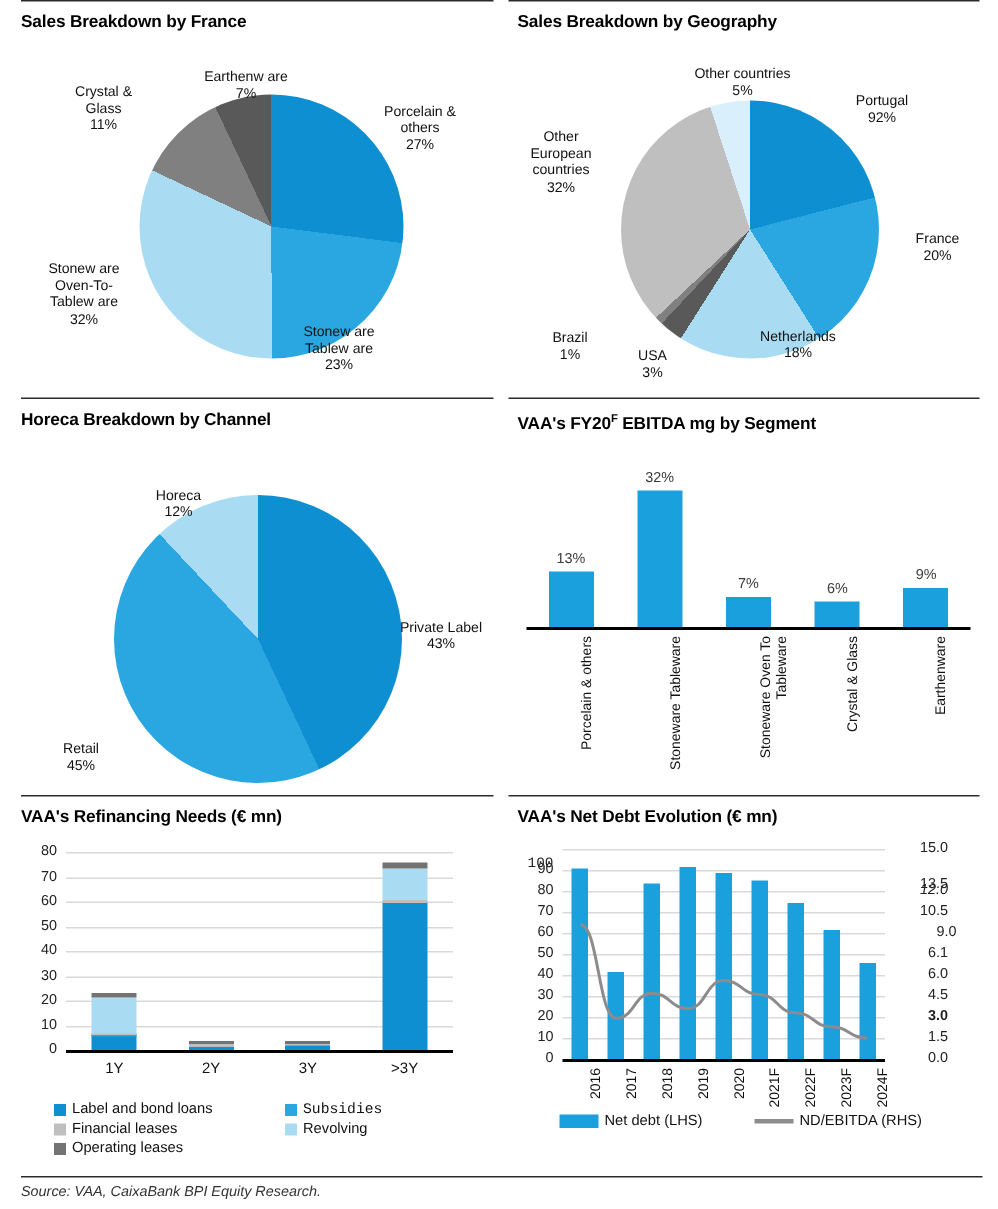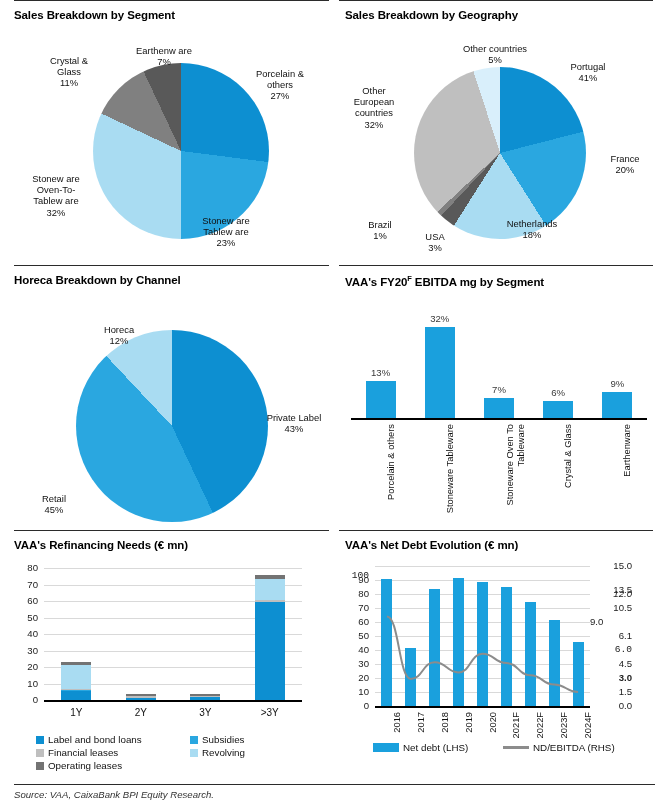--- a/index.html
+++ b/index.html
@@ -51,7 +51,7 @@
 
     <div class="cell left">
       <div class="rule"></div>
-      <div class="ctitle">Sales Breakdown by Segment</div>
+      <div class="ctitle">Sales Breakdown by France</div>
       <div class="pie-wrap" id="pie-segment" style="height: 240px;">
           <div class="pie" style="left: 79px; top: 40px; height: 176px; width: 176px; background: conic-gradient(rgb(13, 143, 209) 0%, rgb(13, 143, 209) 27%, rgb(42, 167, 224) 27%, rgb(42, 167, 224) 50%, rgb(169, 220, 242) 50%, rgb(169, 220, 242) 82%, rgb(128, 128, 128) 82%, rgb(128, 128, 128) 93%, rgb(89, 89, 89) 93%, rgb(89, 89, 89) 100%);"></div>
           <div class="plabel" style="left: 218px; top: 45px; width: 96px; text-align: center;">Porcelain &amp;

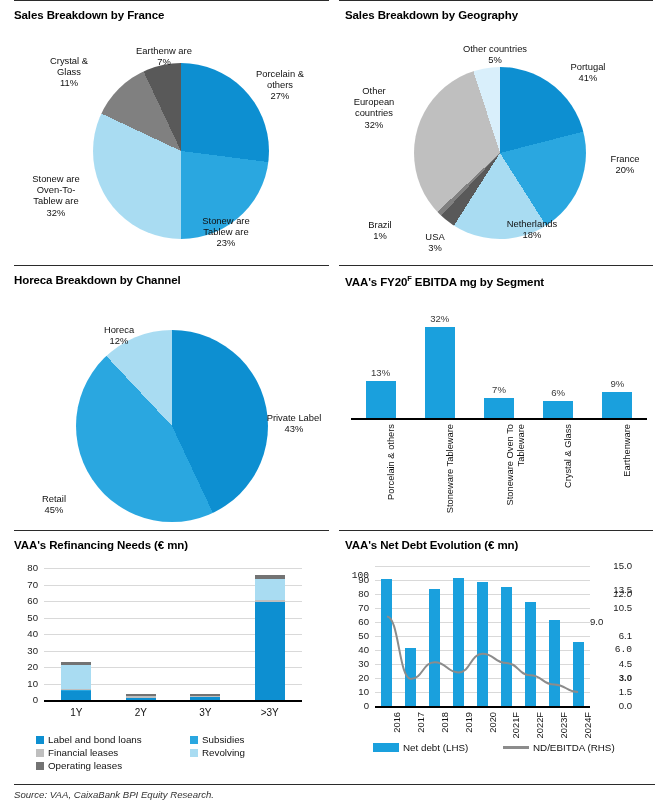--- a/index.html
+++ b/index.html
@@ -78,7 +78,7 @@
       <div class="pie-wrap" id="pie-geography" style="height: 240px;">
           <div class="pie" style="left: 69px; top: 44px; height: 172px; width: 172px; background: conic-gradient(rgb(13, 143, 209) 0%, rgb(13, 143, 209) 21%, rgb(42, 167, 224) 21%, rgb(42, 167, 224) 41%, rgb(169, 220, 242) 41%, rgb(169, 220, 242) 59%, rgb(89, 89, 89) 59%, rgb(89, 89, 89) 62%, rgb(128, 128, 128) 62%, rgb(128, 128, 128) 63%, rgb(191, 191, 191) 63%, rgb(191, 191, 191) 95%, rgb(217, 239, 251) 95%, rgb(217, 239, 251) 100%);"></div>
           <div class="plabel" style="left: 200px; top: 38px; width: 86px; text-align: center;">Portugal
-41%</div>
+92%</div>
           <div class="plabel" style="left: 238px; top: 130px; width: 84px; text-align: center;">France
 20%</div>
           <div class="plabel" style="left: 140px; top: 195px; width: 94px; ">Netherlands

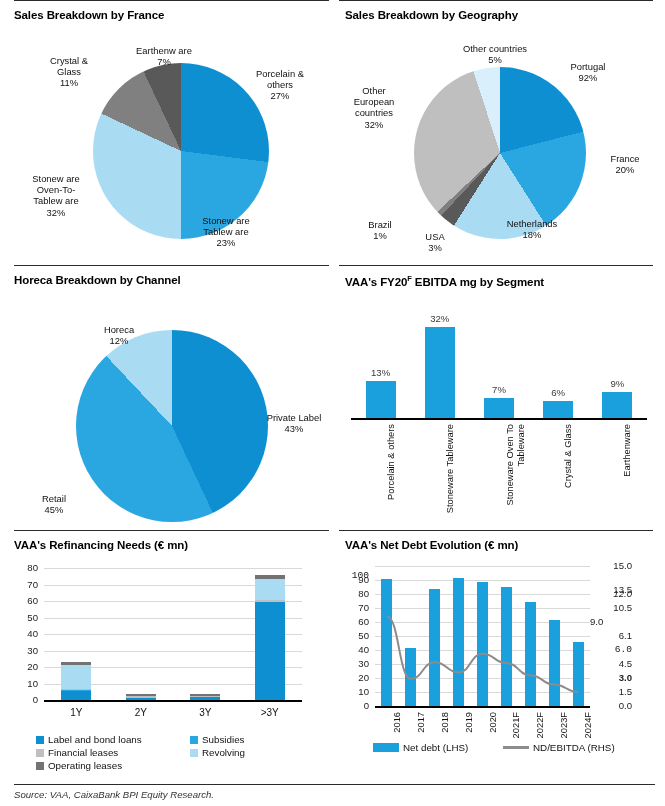--- a/index.html
+++ b/index.html
@@ -234,7 +234,7 @@
           <div class="vlabel" style="left: 253px; width: 34px; top: 100px; ">4.5</div>
           <div class="vlabel" style="left: 253px; width: 34px; top: 86px; text-align: right; font-family: Liberation Mono, monospace;">6.0</div>
           <div class="vlabel" style="left: 253px; width: 34px; top: 72px; text-align: right;">6.1</div>
-          <div class="vlabel" style="left: 245px; width: 34px; top: 58px; text-align: left;">9.0</div>
+          <div class="vlabel" style="left: 269px; width: 34px; top: 58px; text-align: center;">9.0</div>
           <div class="vlabel" style="left: 253px; width: 34px; top: 44px; text-align: right;">10.5</div>
           <div class="vlabel" style="left: 253px; width: 34px; top: 30px; text-align: right; font-style: italic;">12.0</div>
           <div class="vlabel" style="left: 253px; width: 34px; top: 16px; text-align: right; margin-top: 10px;">13.5</div>

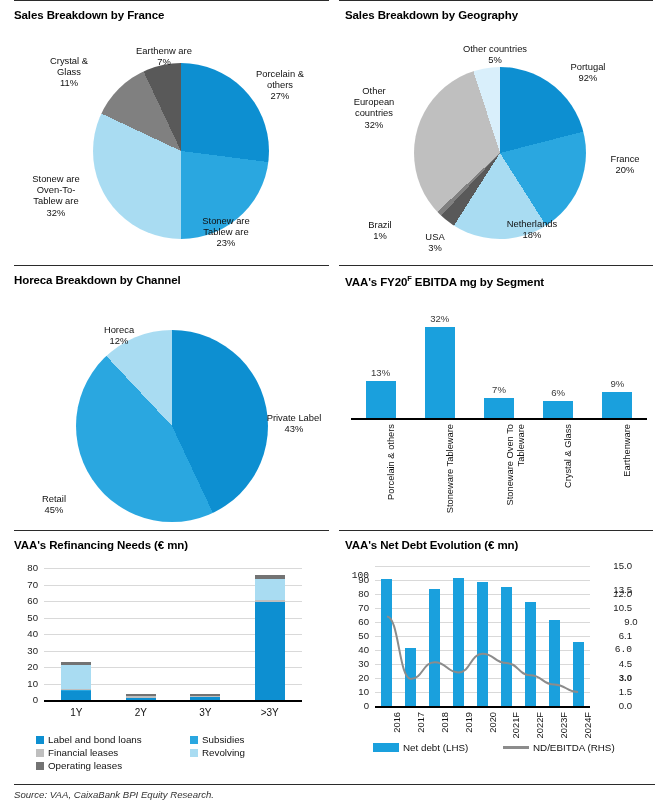--- a/index.html
+++ b/index.html
@@ -232,7 +232,7 @@
           <div class="vlabel" style="left: 253px; width: 34px; top: 128px; text-align: right;">1.5</div>
           <div class="vlabel" style="left: 253px; width: 34px; top: 114px; text-align: right; font-weight: bold;">3.0</div>
           <div class="vlabel" style="left: 253px; width: 34px; top: 100px; ">4.5</div>
-          <div class="vlabel" style="left: 253px; width: 34px; top: 86px; text-align: right; font-family: Liberation Mono, monospace;">6.0</div>
+          <div class="vlabel" style="left: 253px; width: 34px; top: 86px; text-align: right;">6.0</div>
           <div class="vlabel" style="left: 253px; width: 34px; top: 72px; text-align: right;">6.1</div>
           <div class="vlabel" style="left: 269px; width: 34px; top: 58px; text-align: center;">9.0</div>
           <div class="vlabel" style="left: 253px; width: 34px; top: 44px; text-align: right;">10.5</div>

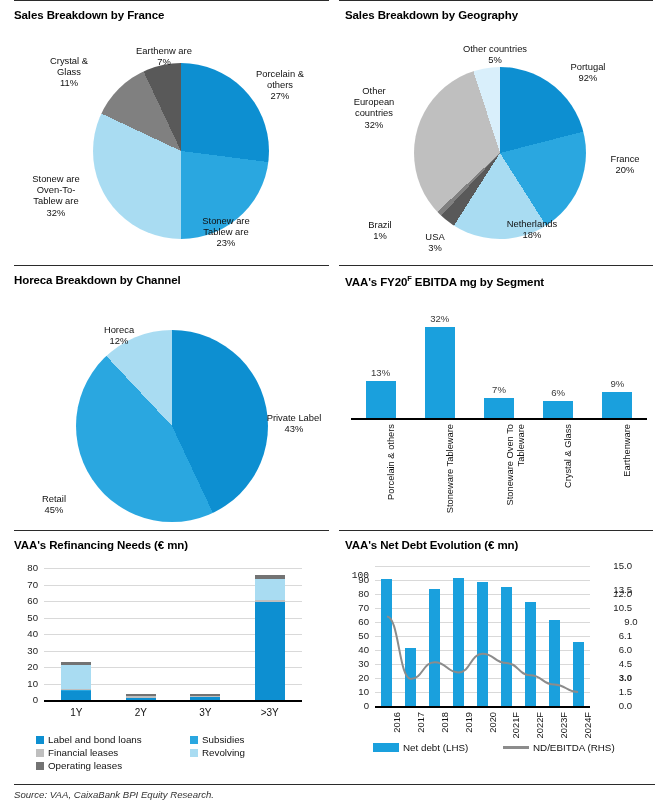--- a/index.html
+++ b/index.html
@@ -184,7 +184,7 @@
             <span class="sw" style="background: rgb(13, 143, 209);"></span>
             <span>Label and bond loans</span>
           </div>
-          <div class="lg-item" style="left: 176px; top: 0px;">
+          <div class="lg-item" style="left: 176px; top: 0px; font-family: Liberation Mono, monospace;">
             <span class="sw" style="background: rgb(42, 167, 224);"></span>
             <span>Subsidies</span>
           </div>

